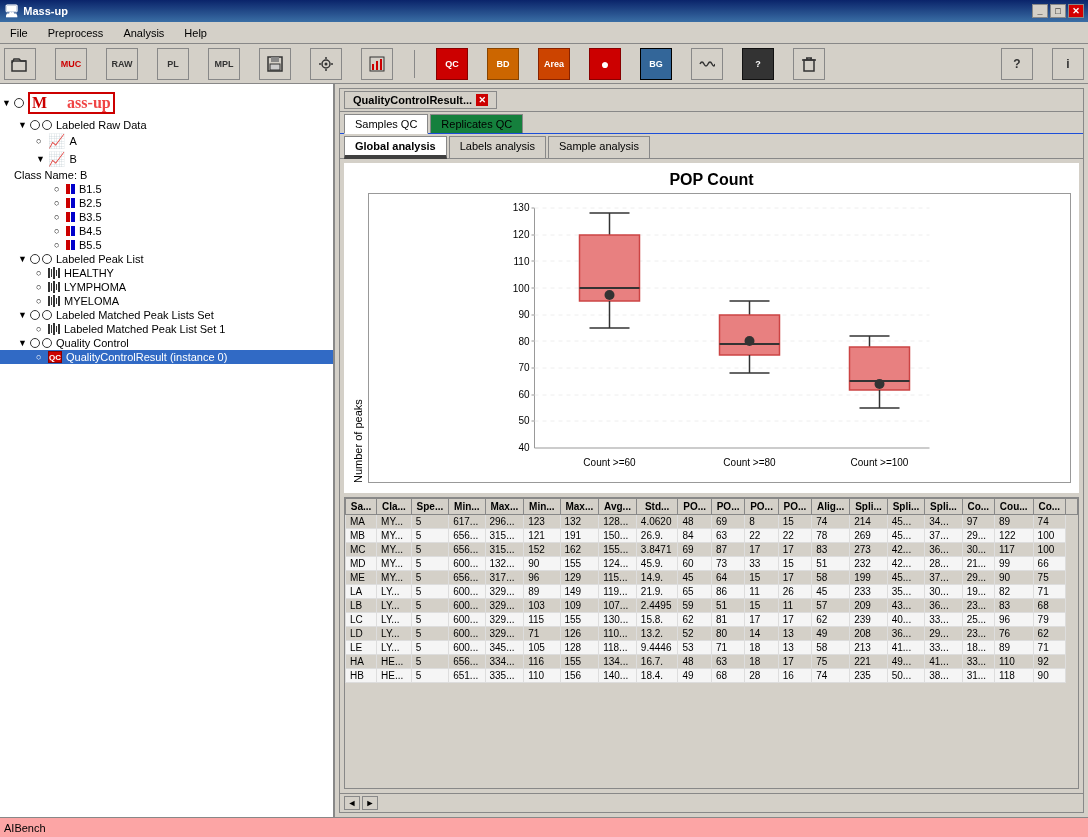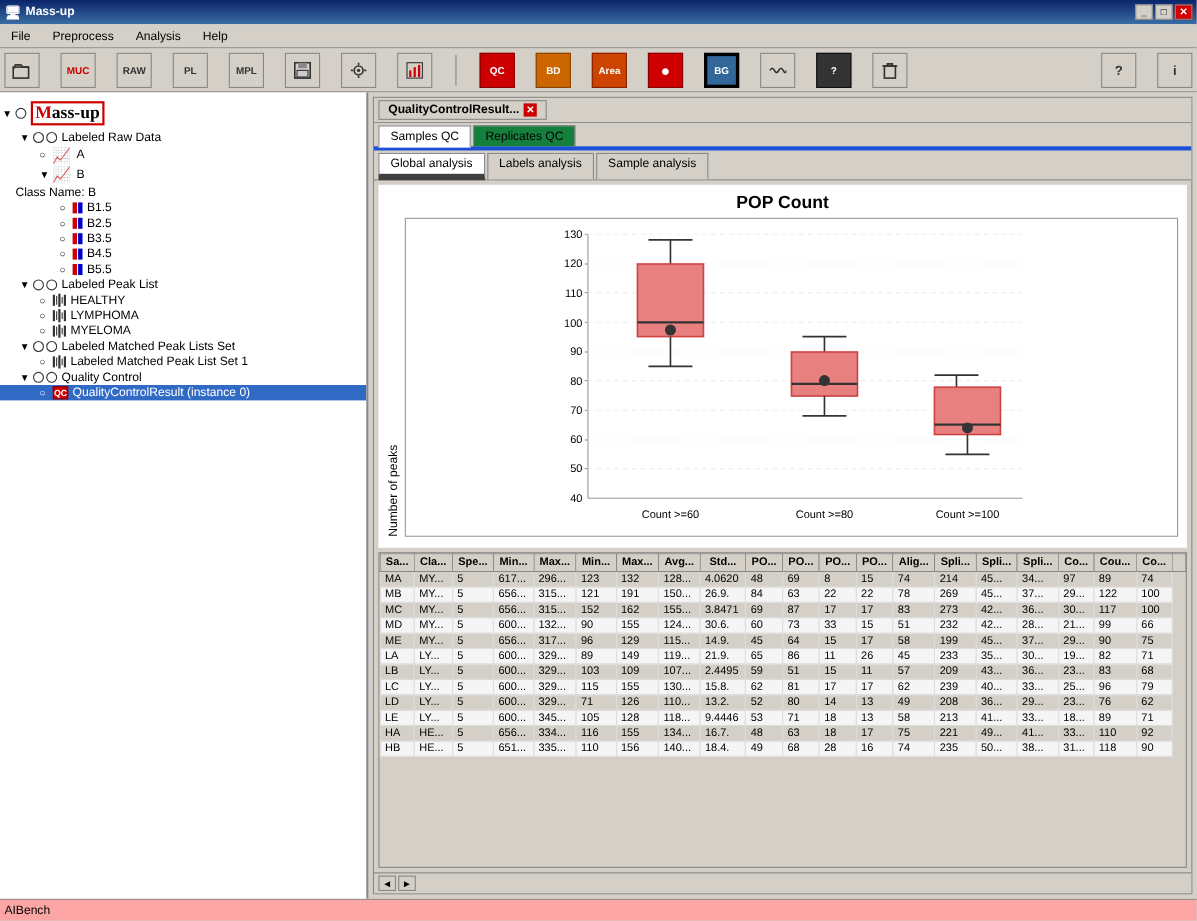--- a/index.html
+++ b/index.html
@@ -313,7 +313,7 @@
   <div class="toolbar-btn" style="background:#cc0000;color:white;border:1px solid #880000;">
     <span style="font-size:14px;color:white;">●</span>
   </div>
-  <div class="toolbar-btn" style="font-size:9px;font-weight:bold;background:#336699;color:white;border:3px solid #000000;">
+  <div class="toolbar-btn" style="font-size:9px;font-weight:bold;background:#336699;color:white;border:1px solid #000000;">
     <span>BG</span>
   </div>
   <div class="toolbar-btn" style="font-size:14px;">

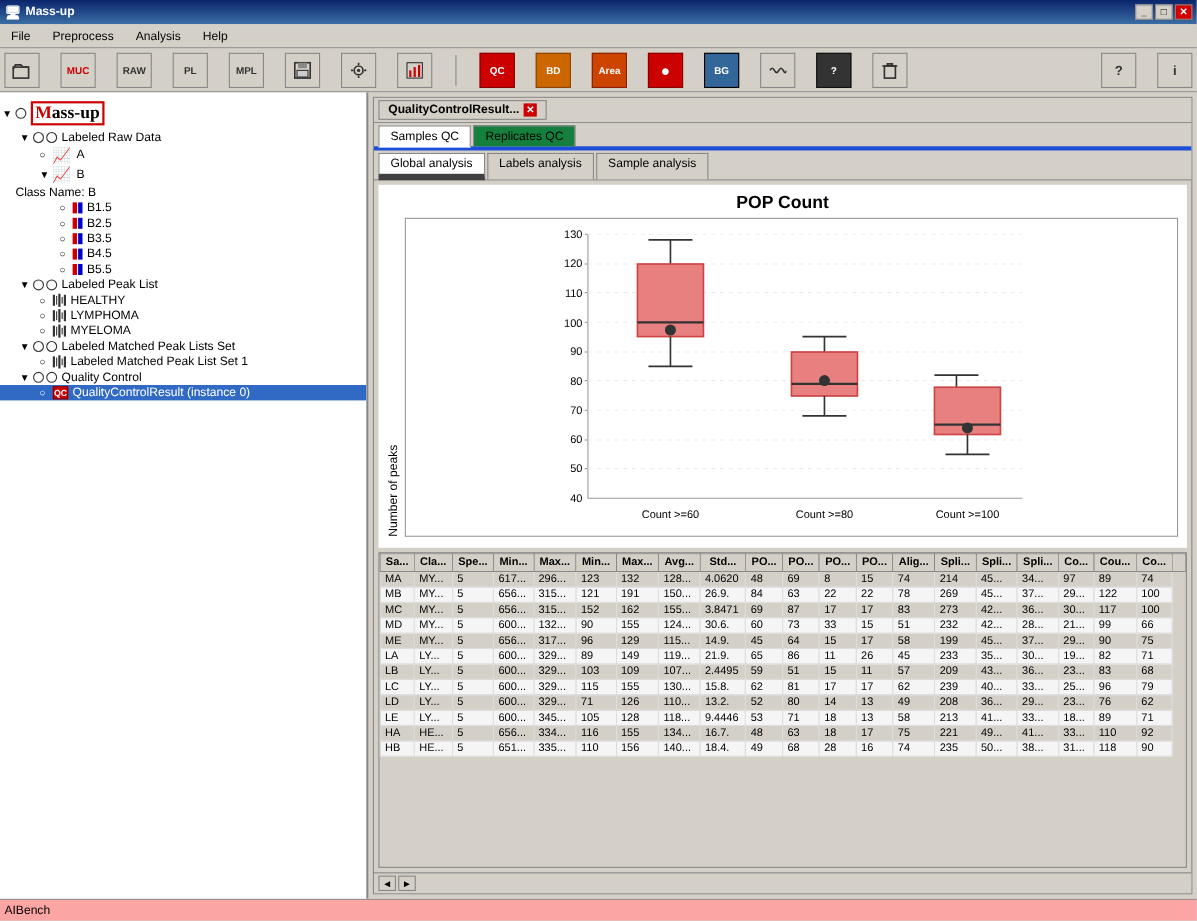--- a/index.html
+++ b/index.html
@@ -345,7 +345,7 @@
     <div style="padding: 4px 2px; display:flex; align-items:center;">
       <span style="width:12px;font-size:9px;">▼</span>
       <span style="width:10px;height:10px;border-radius:50%;border:1px solid #333;background:white;display:inline-block;margin-right:4px;"></span>
-      <span style="font-family:serif;font-size:16px;font-weight:bold;color:#cc0000;border:2px solid #cc0000;background:white;padding:0 2px;margin-right:2px;">M<span style="color:#000000;">ass-up</span></span>
+      <span style="font-family:serif;font-size:16px;font-weight:bold;color:#cc0000;border:2px solid #cc0000;background:white;padding:0 2px;margin-right:2px;">M<span style="color:#ef4444;margin-left:20px;">ass-up</span></span>
     </div>
 
     <div class="tree-node" style="padding-left:18px;">

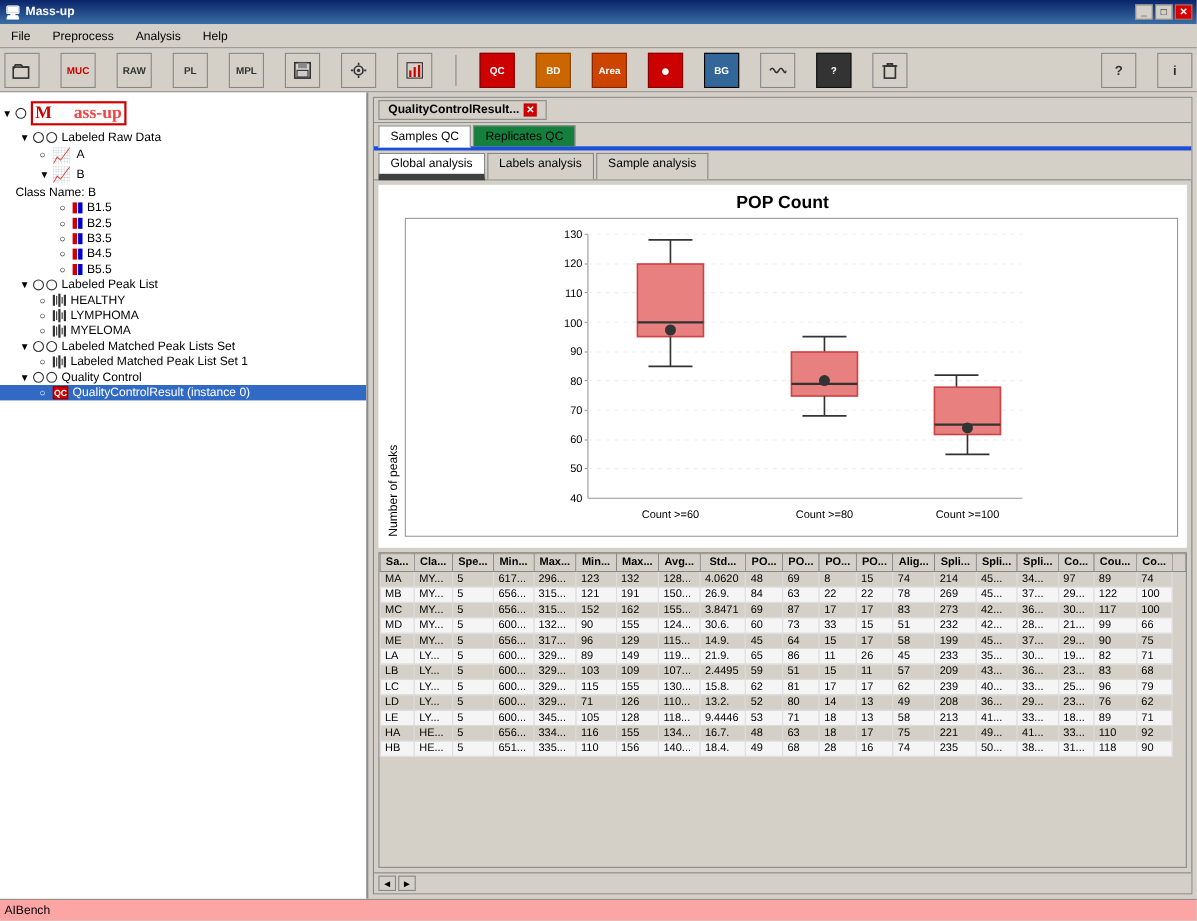--- a/index.html
+++ b/index.html
@@ -107,7 +107,7 @@
     .primary-tabs {
       display: flex;
       background: #d4d0c8;
-      border-bottom: 4px solid #1d4ed8;
+      border-bottom: 1px solid #1d4ed8;
       padding: 2px 4px 0;
     }
     .primary-tab {

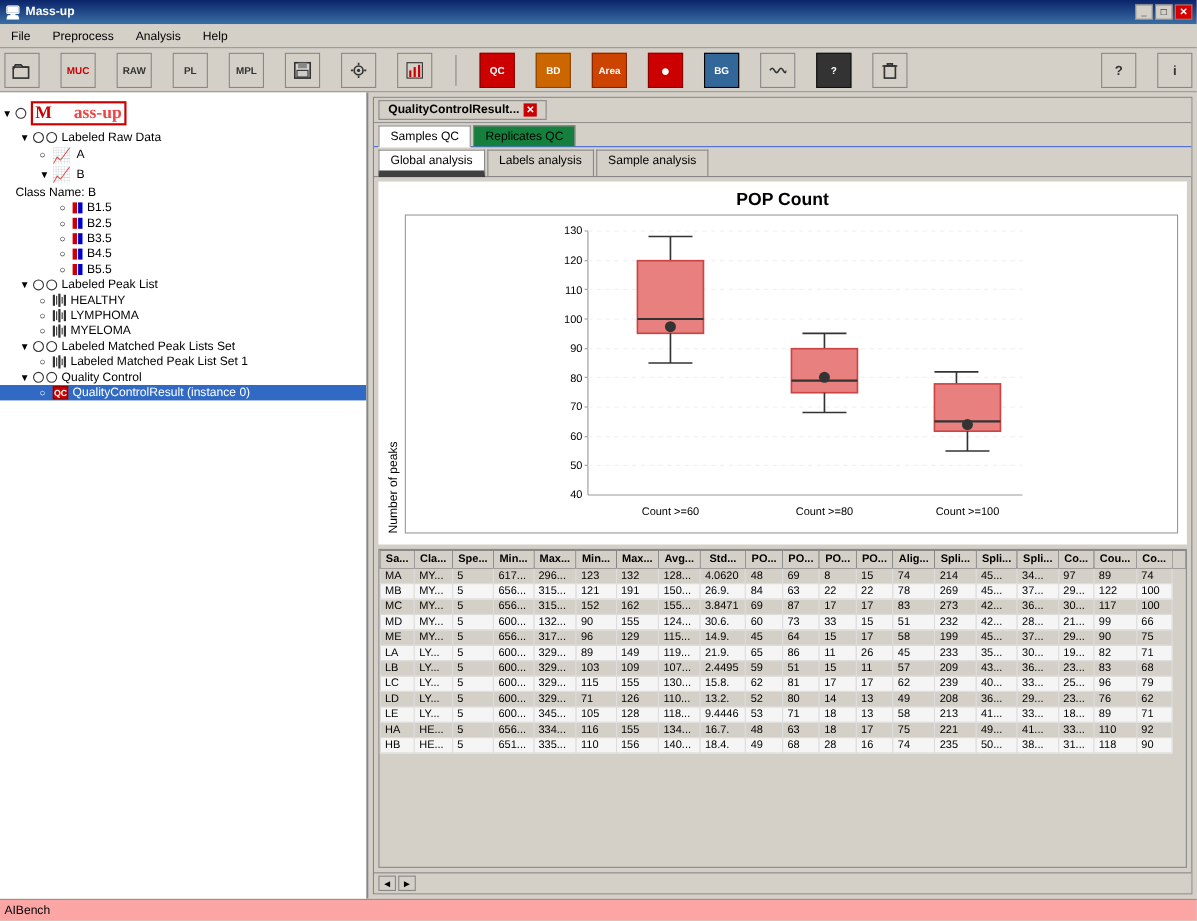--- a/index.html
+++ b/index.html
@@ -144,9 +144,10 @@
     }
     .secondary-tab.active {
       background: white;
-      border-bottom: 6px solid #404040;
+      border-bottom: 4px solid #404040;
       margin-bottom: -1px;
       z-index: 1;
+      font-weight: bold;
     }
 
     

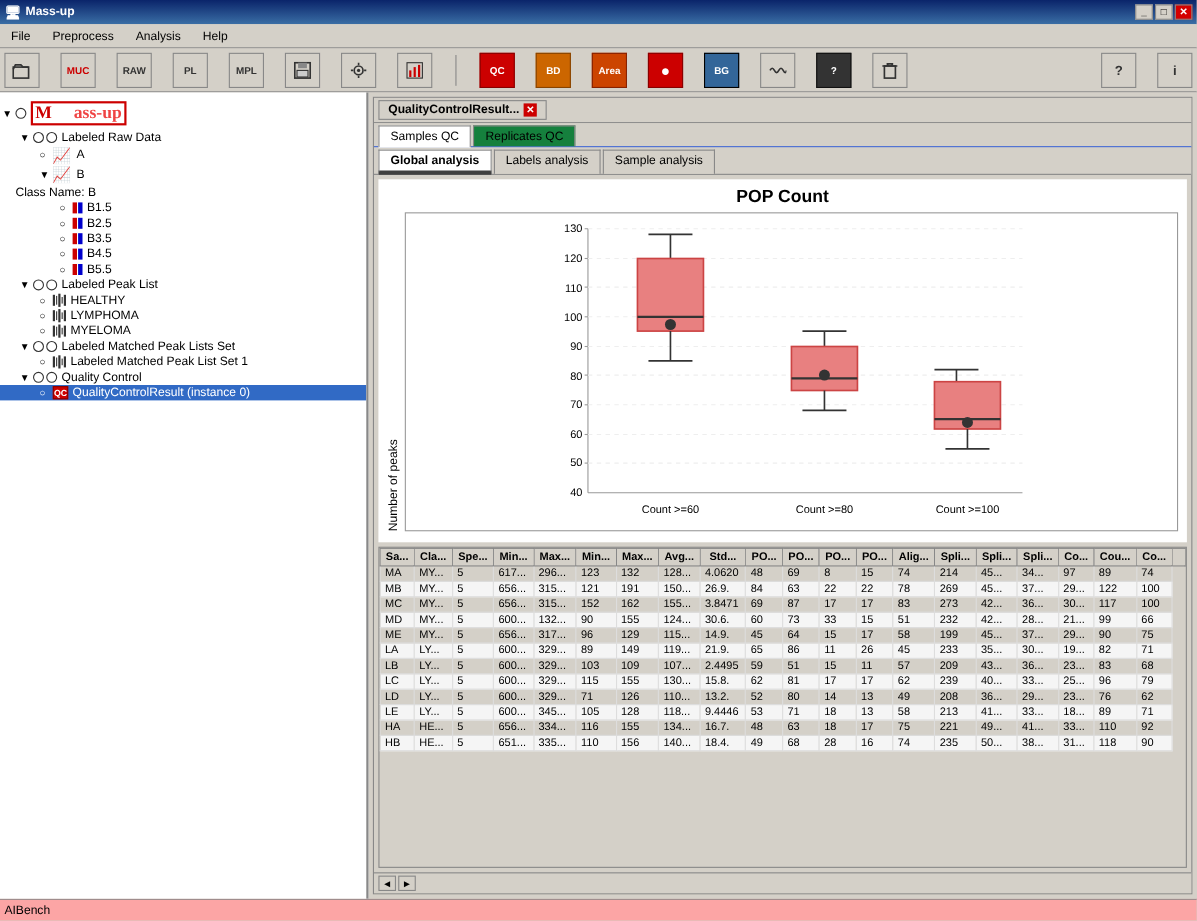--- a/index.html
+++ b/index.html
@@ -695,7 +695,7 @@
                 <td>90</td>
                 <td>155</td>
                 <td>124...</td>
-                <td>30.6.</td>
+                <td>45.9.</td>
                 <td>60</td>
                 <td>73</td>
                 <td>33</td>

